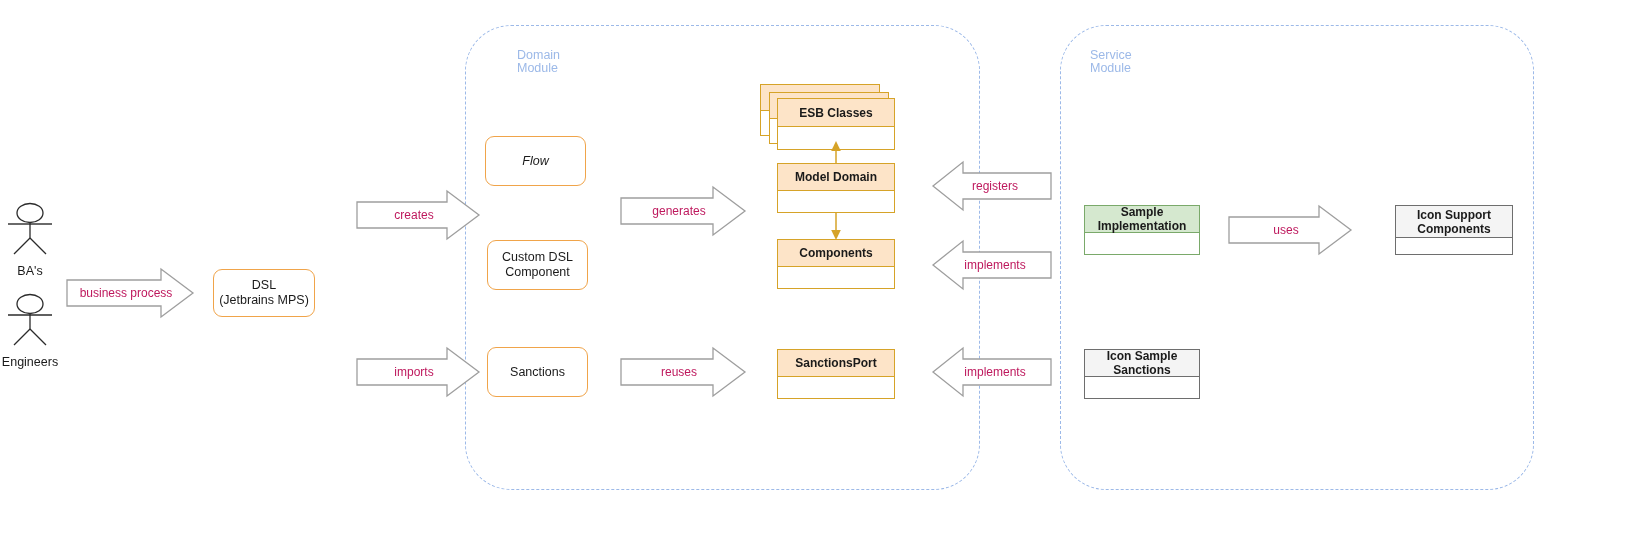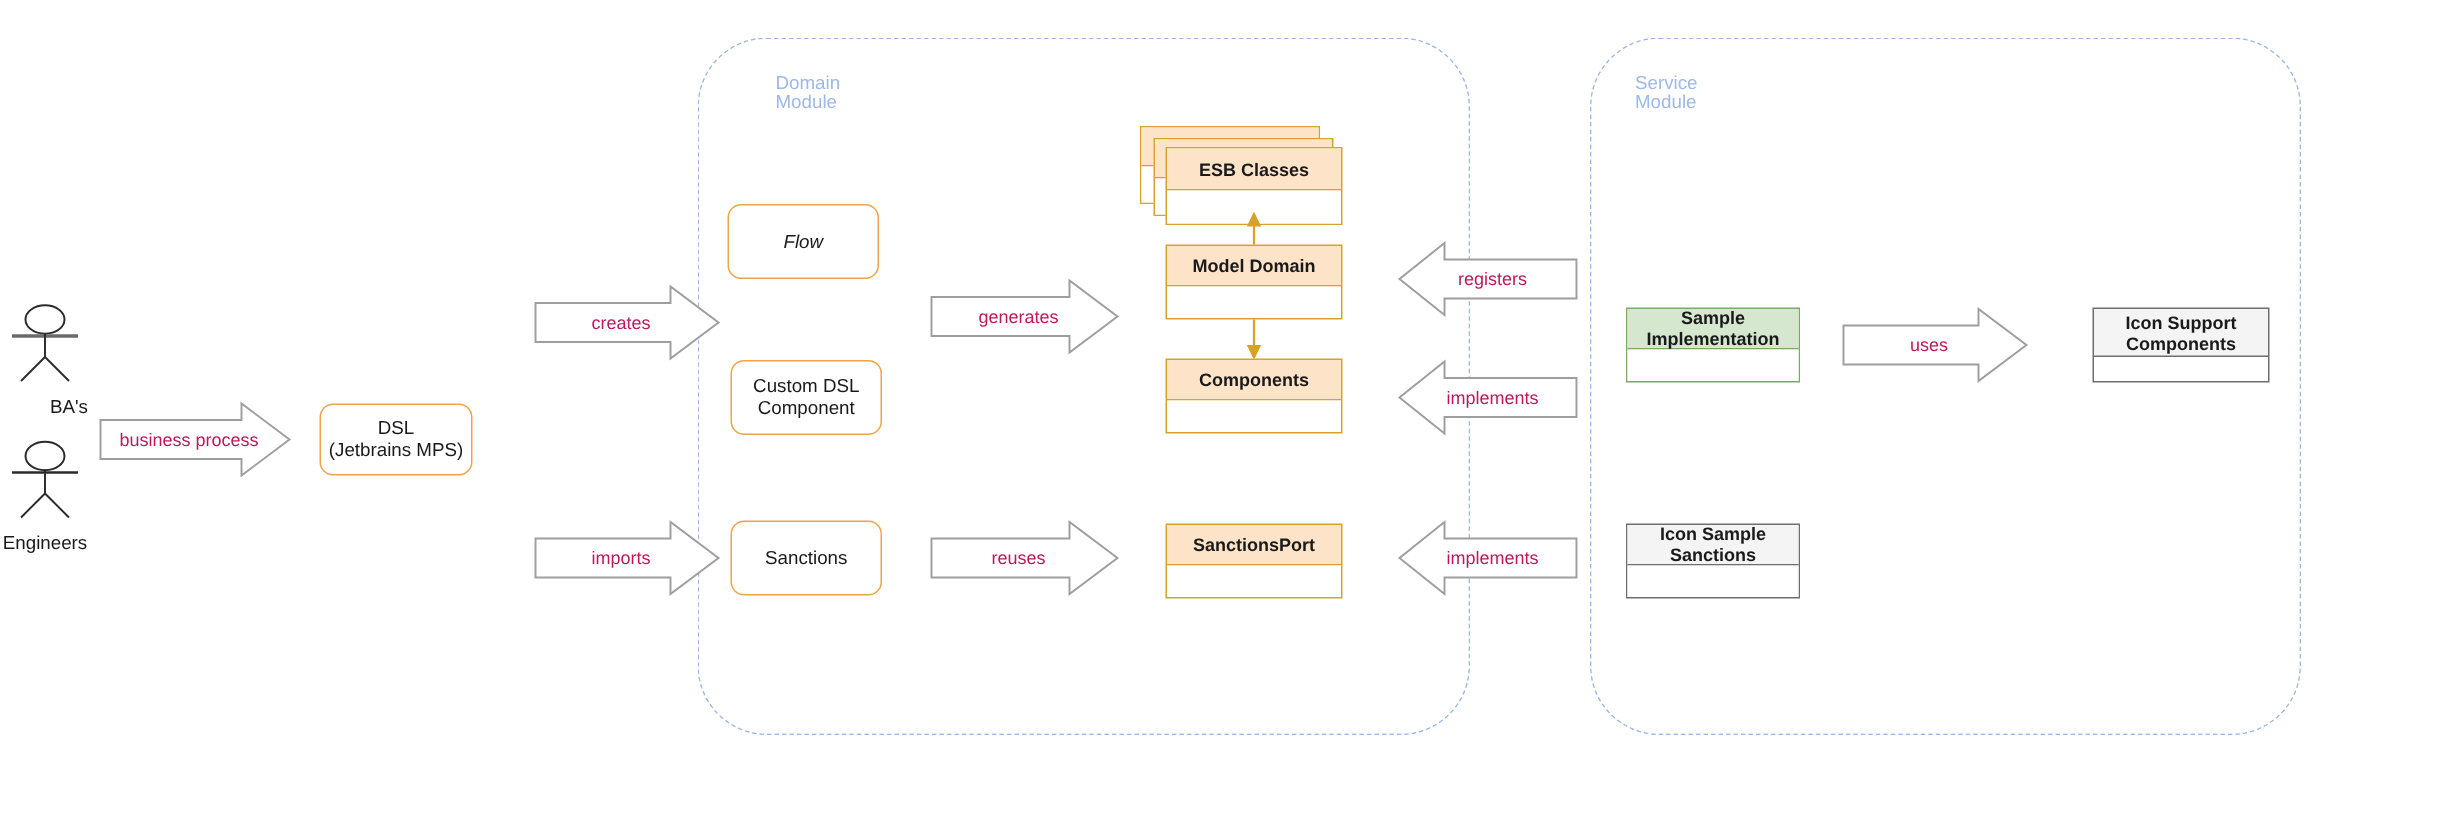--- a/index.html
+++ b/index.html
@@ -137,7 +137,7 @@
       <line x1="26" y1="38" x2="42" y2="54" stroke="#2b2b2b" stroke-width="1.3"></line>
     </svg>
   </div>
-  <div class="actor-label" style="left:16px; top:264px; width:60px;">BA's</div>
+  <div class="actor-label" style="left:0px; top:264px; width:60px;">BA's</div>
 
   <div class="abs" style="left:4px; top:291px;">
     <svg width="52" height="58" viewBox="0 0 52 58" aria-hidden="true">

